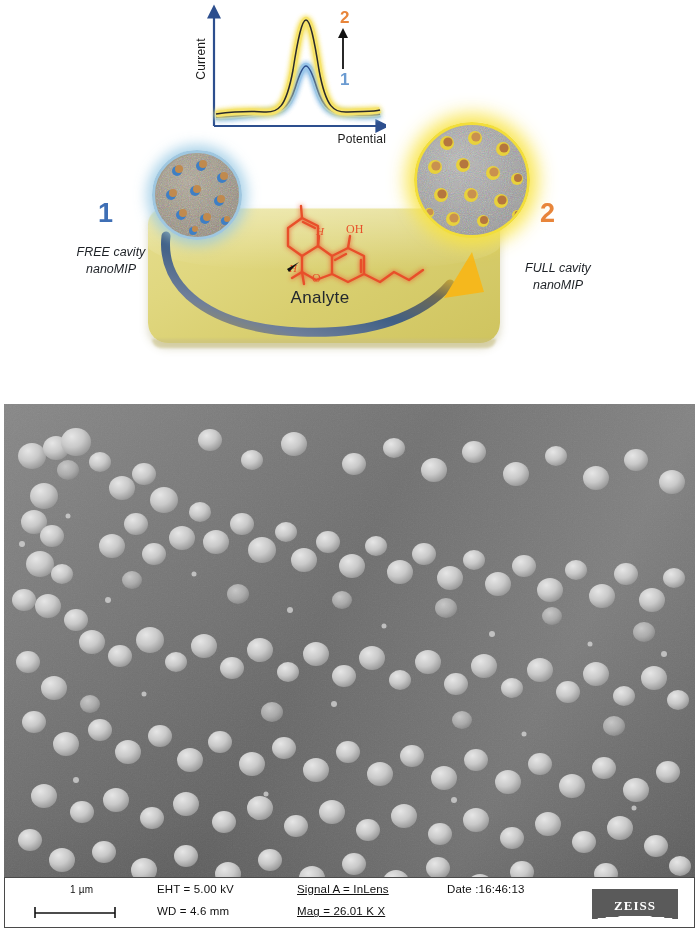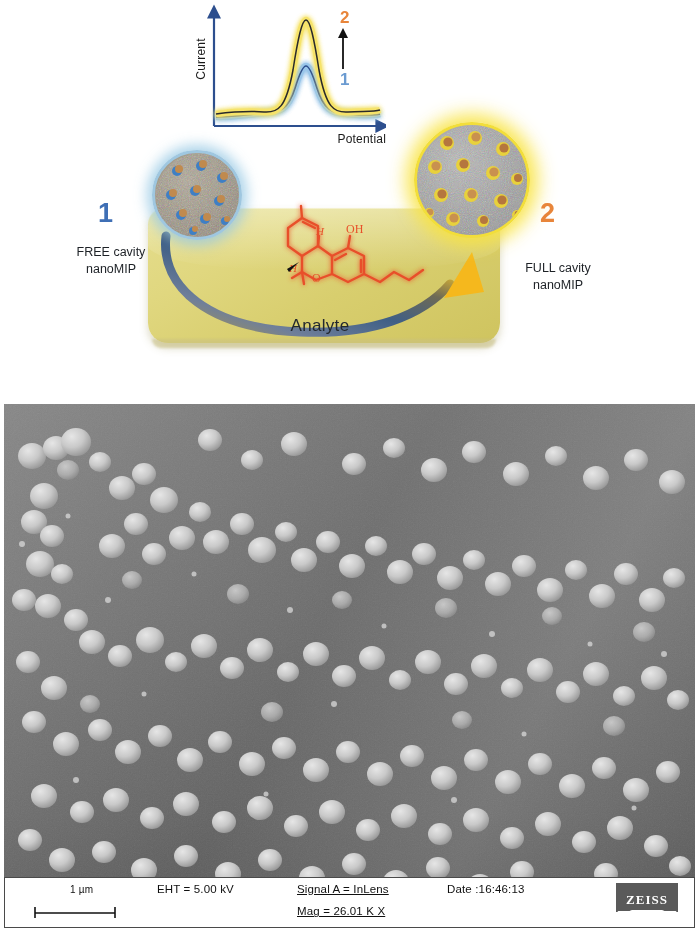--- a/index.html
+++ b/index.html
@@ -85,7 +85,7 @@
   #num-2 { left: 540px; top: 198px; color: #e8853a; }
   .side-cap {
     position: absolute; width: 128px; text-align: center;
-    font-size: 12.5px; color: #1d2126; line-height: 1.35;
+    font-size: 12.5px; color: #1d2126; line-height: 1.35; font-style: italic;
   }
   #cap-1 { left: 47px; top: 244px; }
   #cap-2 { left: 494px; top: 260px; }

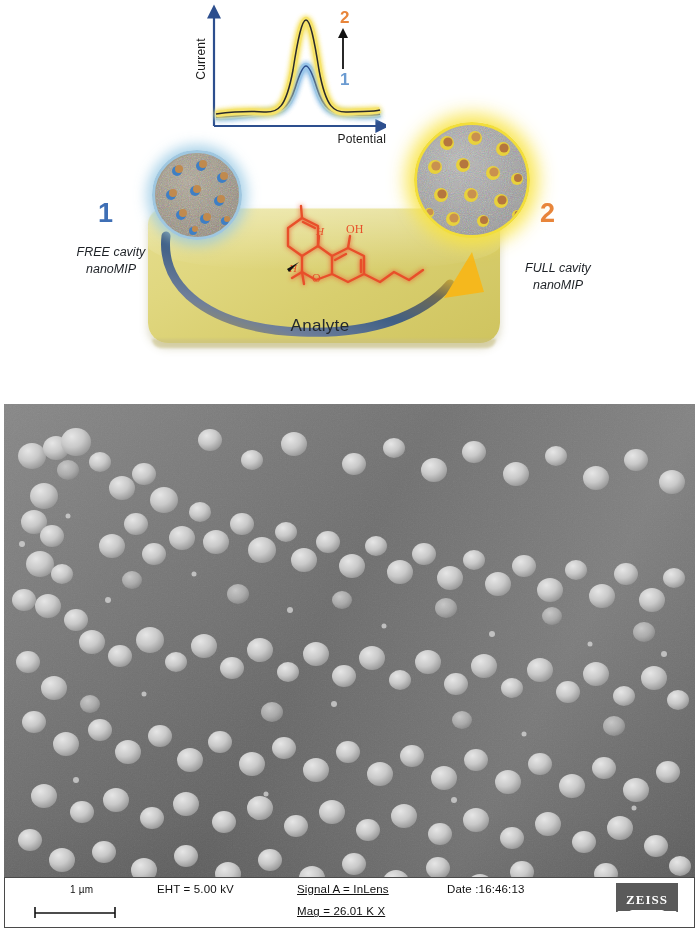--- a/index.html
+++ b/index.html
@@ -58,7 +58,7 @@
   #analyte-mol { position: absolute; left: 262px; top: 200px; }
   #analyte-label {
     position: absolute; left: 250px; top: 288px; width: 140px; text-align: center;
-    font-size: 17px; color: #23282e; letter-spacing: .3px; margin-top: 28px;
+    font-size: 17px; color: #23282e; letter-spacing: .3px;
   }
 
   

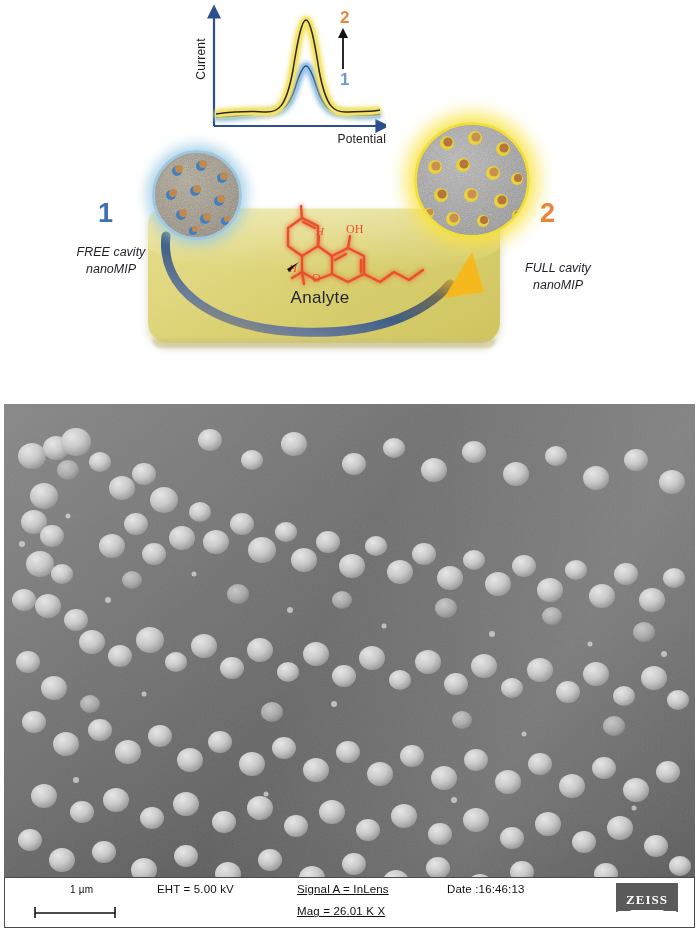--- a/index.html
+++ b/index.html
@@ -541,6 +541,7 @@
 
     <div class="info-col" id="col-eht">
       <div class="row">EHT = 5.00 kV</div>
+      <div class="row">WD = 4.6 mm</div>
     </div>
 
     <div class="info-col" id="col-signal">

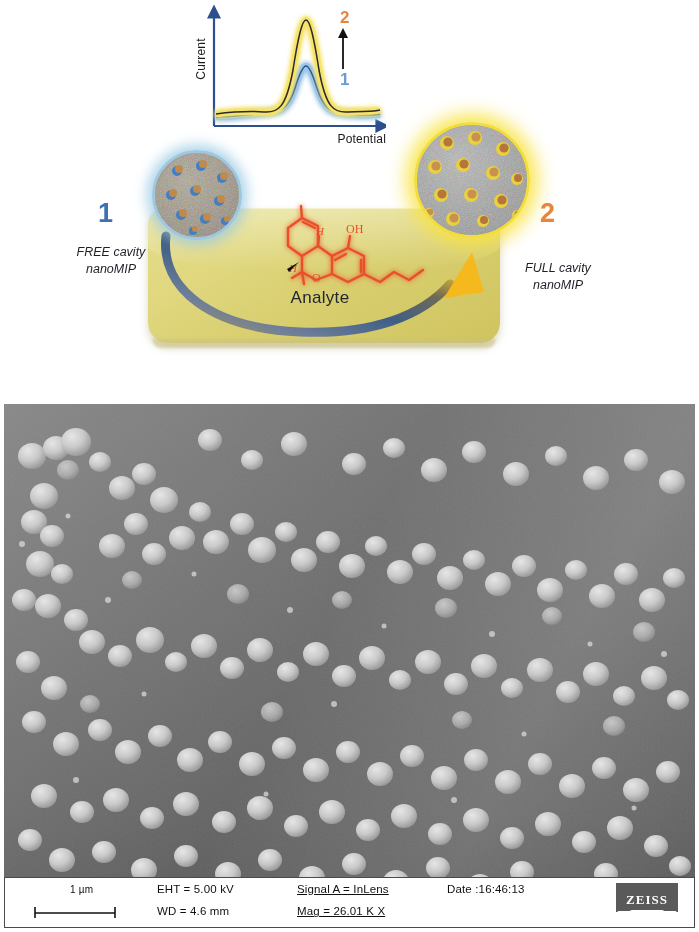--- a/index.html
+++ b/index.html
@@ -117,7 +117,7 @@
   .info-col .row { font-size: 11.5px; letter-spacing: .15px; }
   #zeiss-cell { flex: 1; position: relative; }
   #zeiss-logo {
-    position: absolute; right: 16px; top: 5px; width: 62px; height: 40px;
+    position: absolute; right: 16px; top: 11px; width: 86px; height: 40px;
     background: #5a5a5a; color: #fff;
     font-size: 13px; font-weight: bold; letter-spacing: 1px;
     display: flex; align-items: flex-start; justify-content: center; padding-top: 9px;

